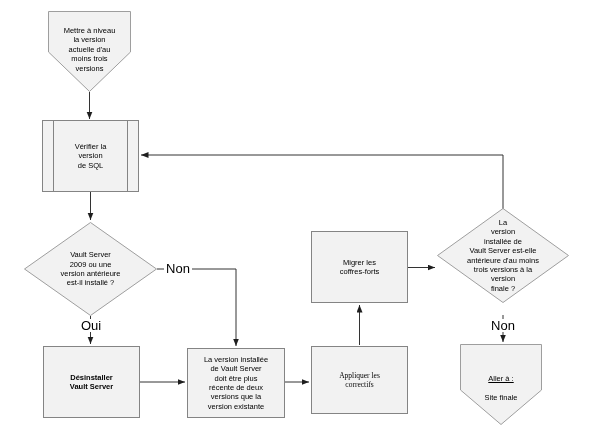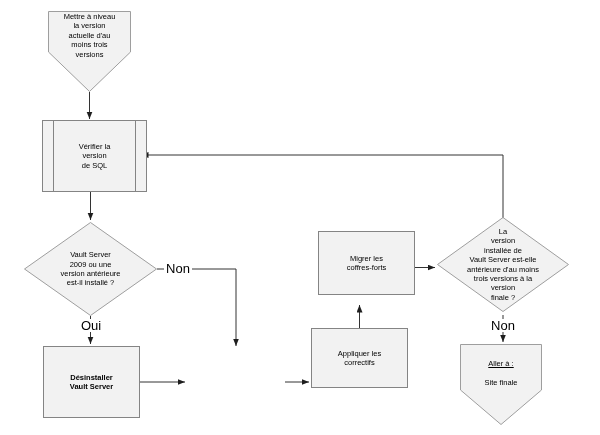--- a/index.html
+++ b/index.html
@@ -49,7 +49,7 @@
     <svg class="shape-svg" viewBox="0 0 83 81" preserveAspectRatio="none">
       <polygon points="0.5,0.5 82.5,0.5 82.5,41 41.5,80.5 0.5,41"></polygon>
     </svg>
-    <div class="label" style="padding-top:1px;">Mettre à niveau
+    <div class="label" style="padding-top:15px;">Mettre à niveau
 la version
 actuelle d'au
 moins trois

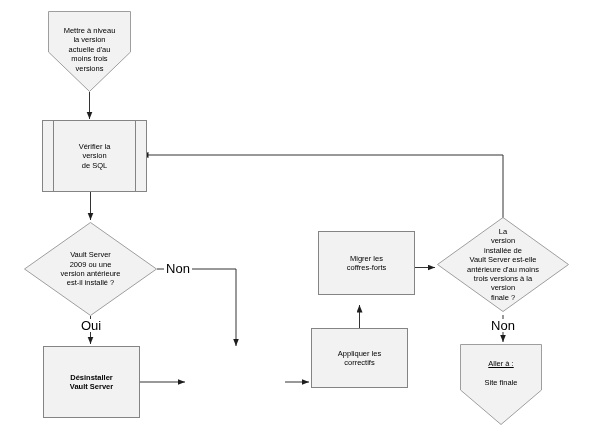--- a/index.html
+++ b/index.html
@@ -56,7 +56,7 @@
 versions</div>
   </div>
 
-  <div class="node box" style="left:42px;top:120px;width:105px;height:72px;">
+  <div class="node box" style="left:42px;top:120px;width:97px;height:72px;">
     <div class="predef-line" style="left:10px;"></div>
     <div class="predef-line" style="right:10px;"></div>
     <div class="label">Vérifier la

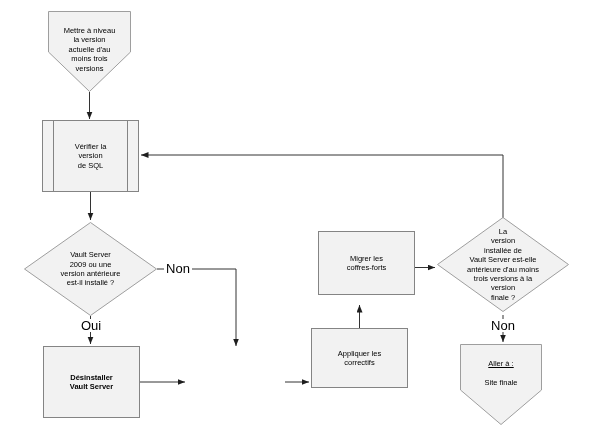--- a/index.html
+++ b/index.html
@@ -90,7 +90,7 @@
 coffres-forts</div>
   </div>
 
-  <div class="node" style="left:437px;top:217px;width:132px;height:95px;">
+  <div class="node" style="left:437px;top:208px;width:132px;height:95px;">
     <svg class="shape-svg" viewBox="0 0 132 95" preserveAspectRatio="none">
       <polygon points="66,0.5 131.5,47.5 66,94.5 0.5,47.5"></polygon>
     </svg>

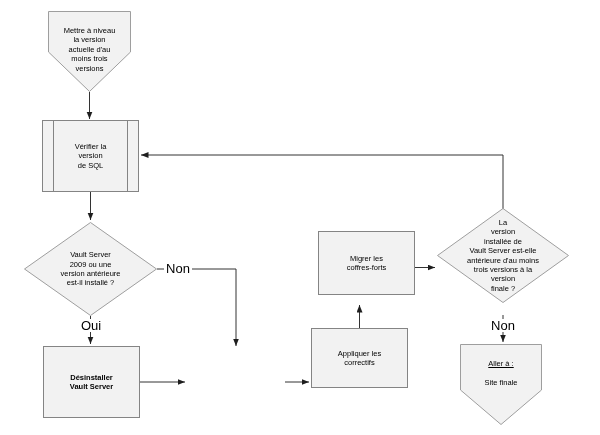--- a/index.html
+++ b/index.html
@@ -85,7 +85,7 @@
 correctifs</div>
   </div>
 
-  <div class="node box" style="left:311px;top:231px;width:97px;height:64px;margin-left:7px;">
+  <div class="node box" style="left:311px;top:231px;width:97px;height:72px;">
     <div class="label">Migrer les
 coffres-forts</div>
   </div>

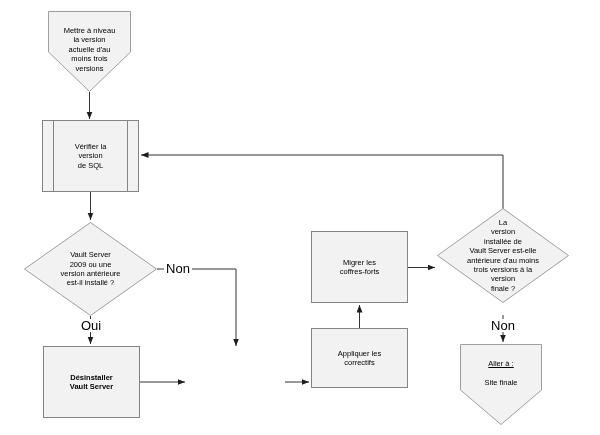--- a/index.html
+++ b/index.html
@@ -79,6 +79,14 @@
 Vault Server</div>
   </div>
 
+  <div class="node box" style="left:187px;top:348px;width:98px;height:70px;">
+    <div class="label">La version installée
+de Vault Server
+doit être plus
+récente de deux
+versions que la
+version existante</div>
+  </div>
 
   <div class="node box" style="left:311px;top:328px;width:97px;height:60px;">
     <div class="label">Appliquer les

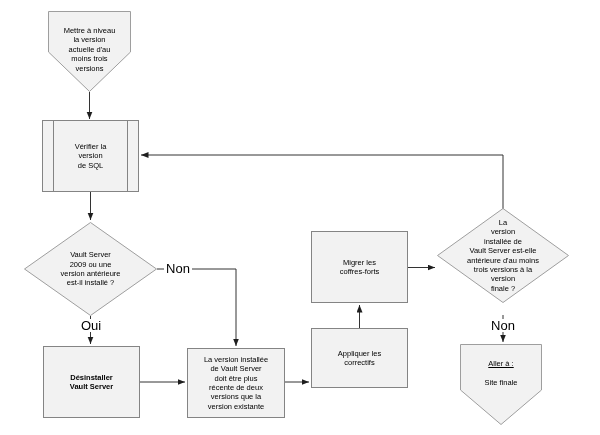--- a/index.html
+++ b/index.html
@@ -88,7 +88,7 @@
 version existante</div>
   </div>
 
-  <div class="node box" style="left:311px;top:328px;width:97px;height:60px;">
+  <div class="node box" style="left:311px;top:346px;width:97px;height:68px;font-family:Liberation Serif, serif;">
     <div class="label">Appliquer les
 correctifs</div>
   </div>

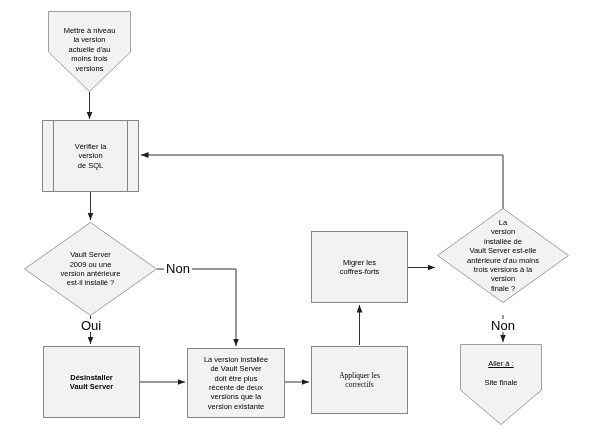--- a/index.html
+++ b/index.html
@@ -116,7 +116,7 @@
     <svg class="shape-svg" viewBox="0 0 82 81" preserveAspectRatio="none">
       <polygon points="0.5,0.5 81.5,0.5 81.5,46 41,80.5 0.5,46"></polygon>
     </svg>
-    <div class="label goto-label" style="padding-top:6px;">
+    <div class="label goto-label" style="padding-top:21px;">
       <span class="underline">Aller à :</span>
       <span>Site finale</span>
     </div>

